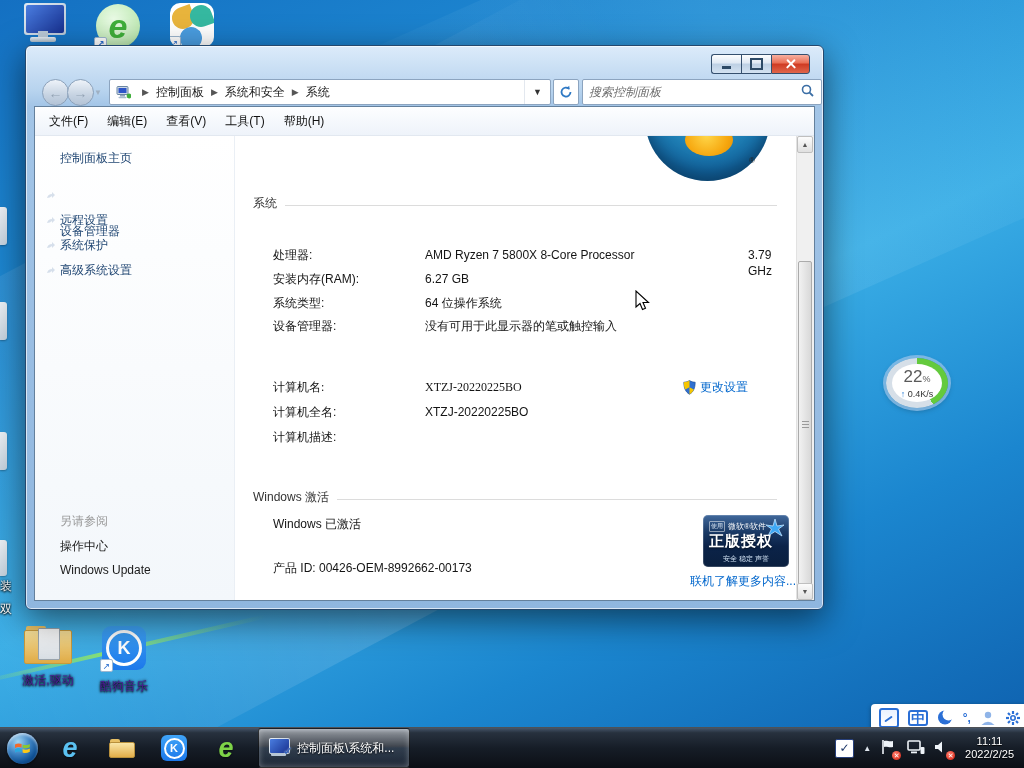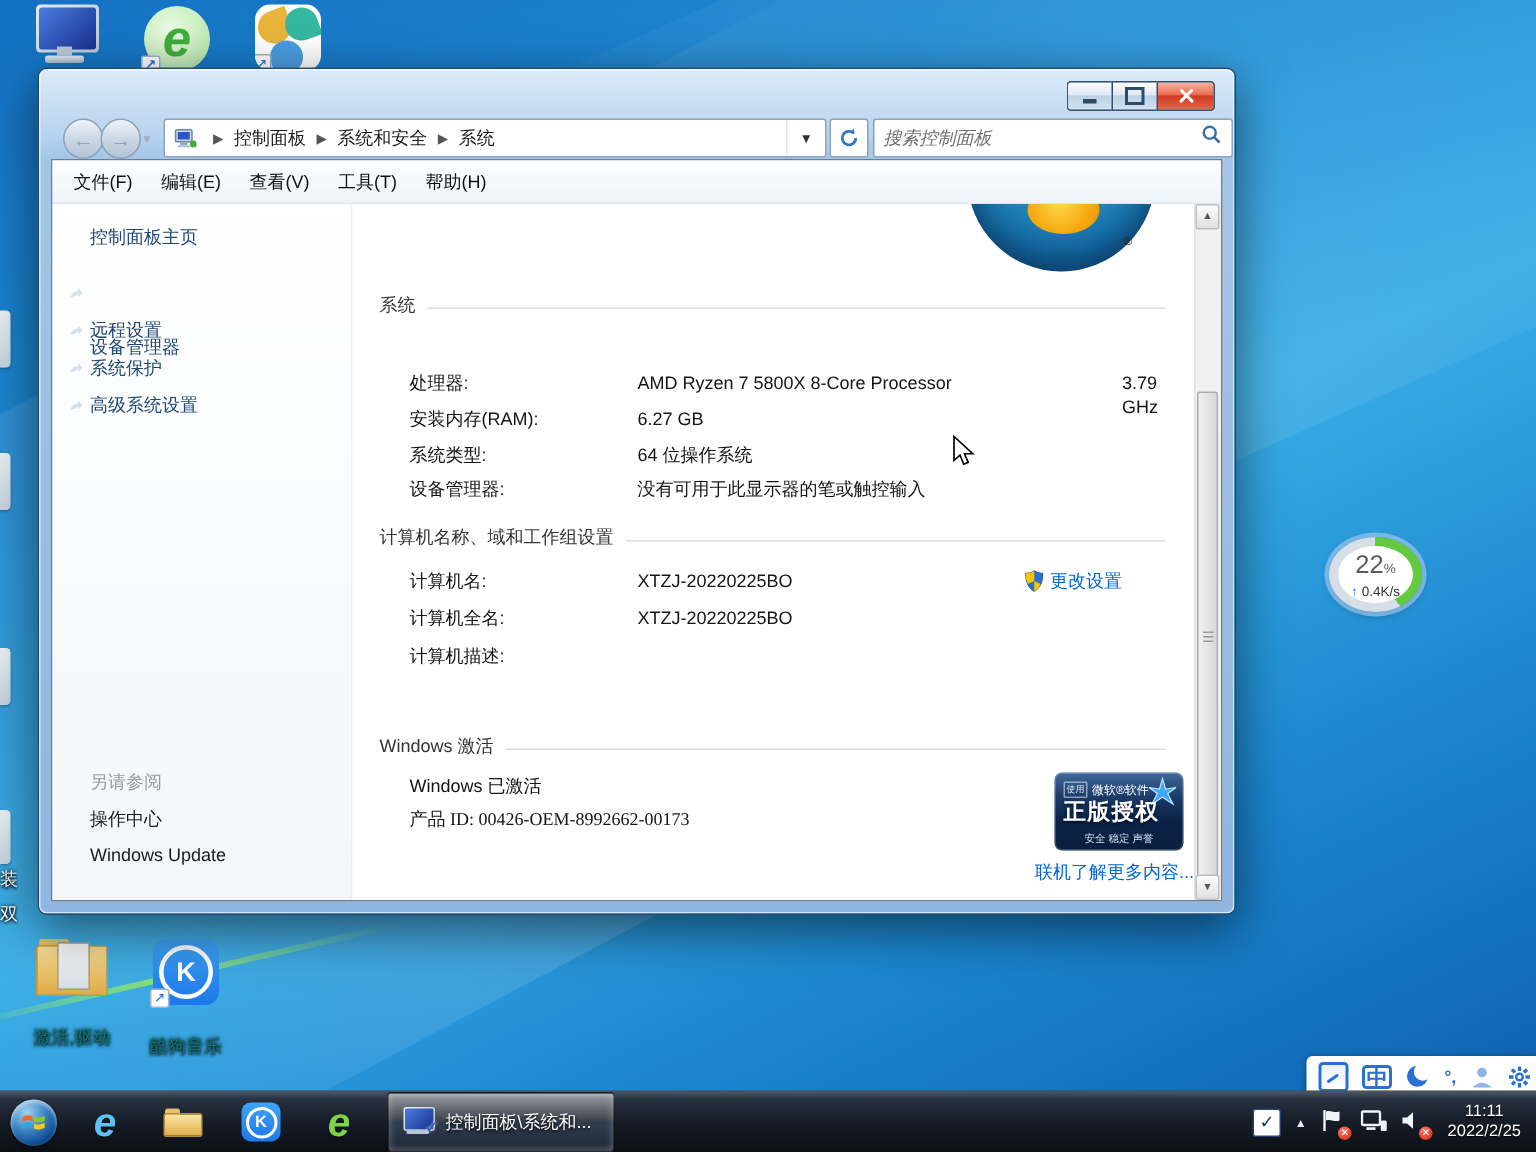--- a/index.html
+++ b/index.html
@@ -344,10 +344,6 @@
           <span class="val">没有可用于此显示器的笔或触控输入</span>
         </div>
 
-        <div class="sec" style="top:214px;">
-          <span>计算机名称、域和工作组设置</span>
-            <span class="rule"></span>
-        </div>
         <div class="row" style="top:243px;">
           <span class="lab">计算机名:</span>
           <span class="val">XTZJ-20220225BO</span>

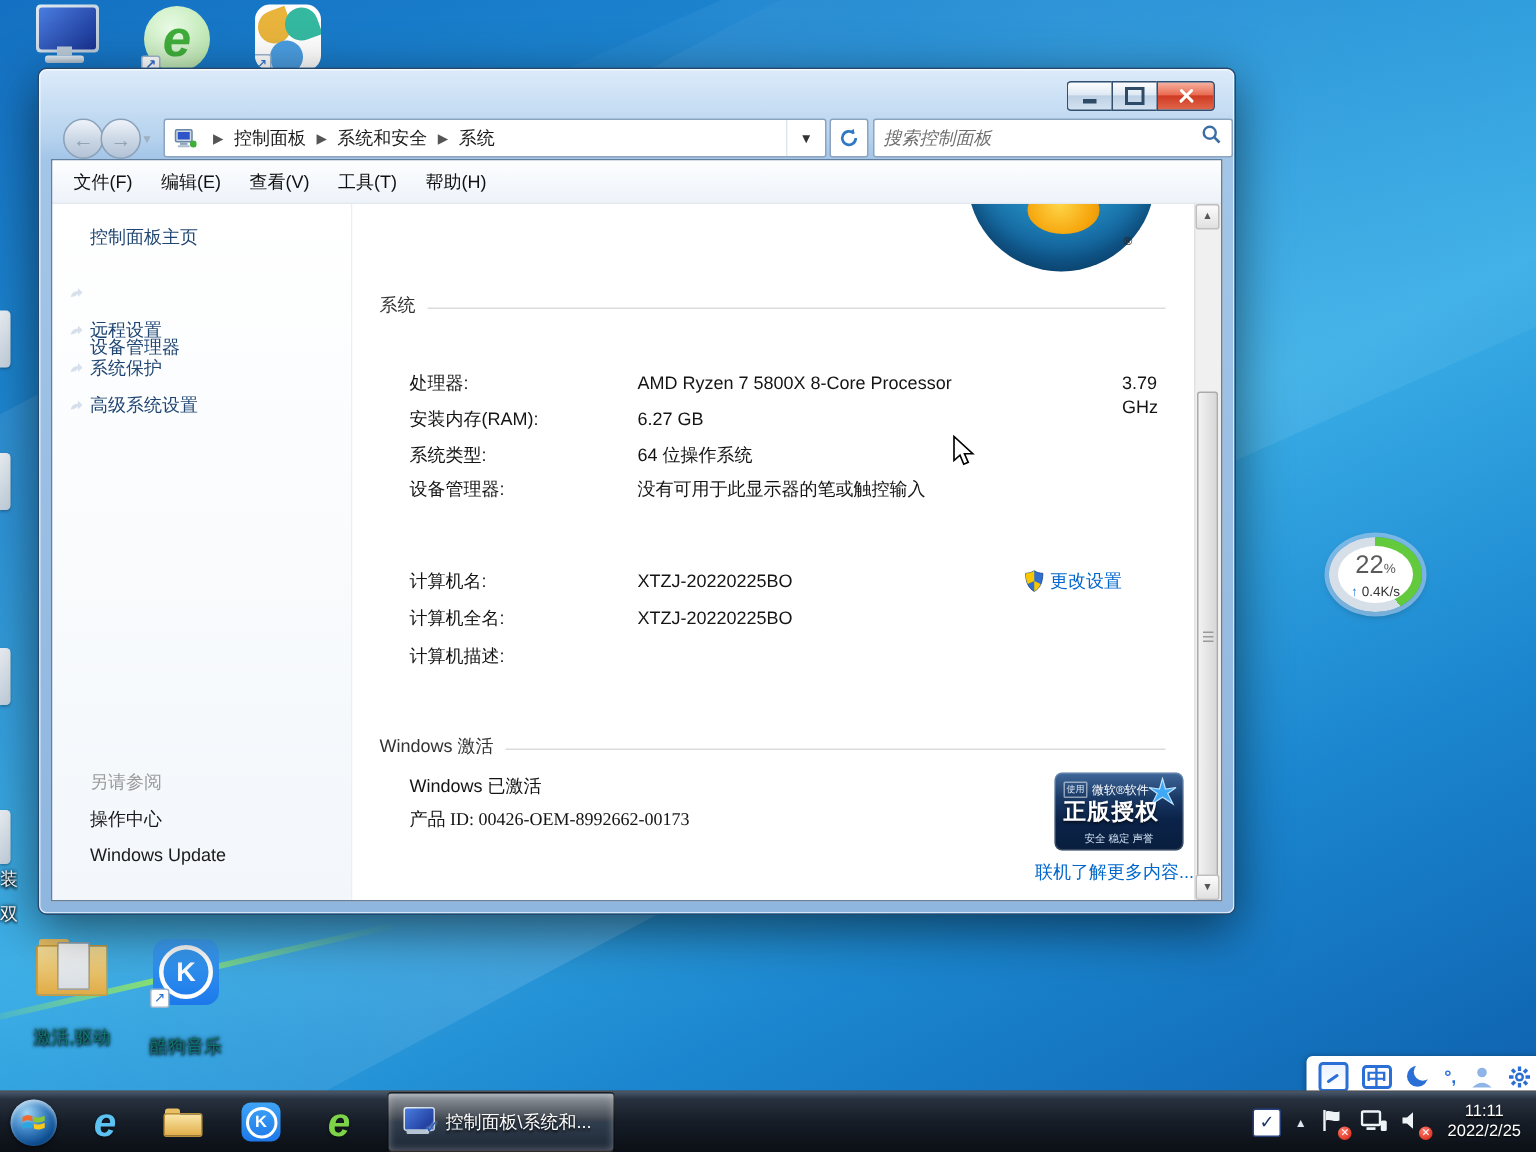--- a/index.html
+++ b/index.html
@@ -344,7 +344,7 @@
           <span class="val">没有可用于此显示器的笔或触控输入</span>
         </div>
 
-        <div class="row" style="top:243px;">
+        <div class="row" style="top:243px;font-family:Liberation Serif, serif;">
           <span class="lab">计算机名:</span>
           <span class="val">XTZJ-20220225BO</span>
         </div>

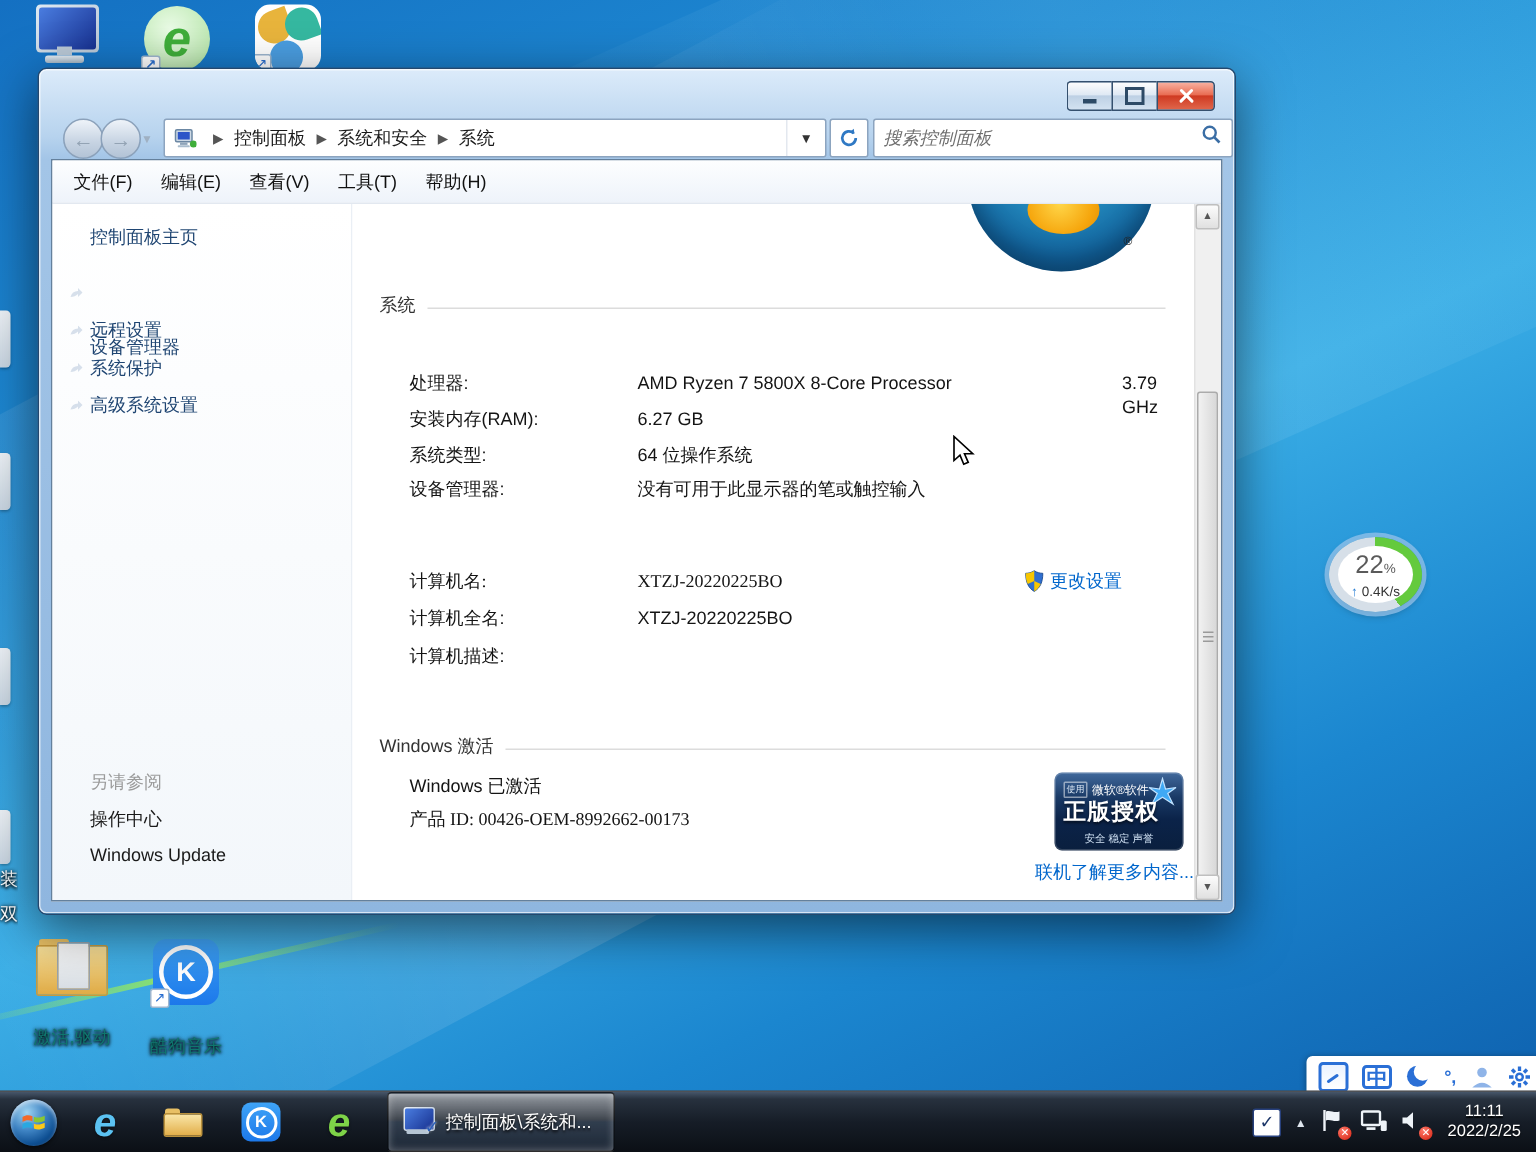--- a/index.html
+++ b/index.html
@@ -373,7 +373,7 @@
         <div class="row" style="top:380px;">
           <span class="lab" style="width:auto;">Windows 已激活</span>
         </div>
-        <div class="row" style="top:402px;font-family:Liberation Serif, serif;">
+        <div class="row" style="top:424px;">
           <span class="lab" style="width:auto;">产品 ID: 00426-OEM-8992662-00173</span>
         </div>
 

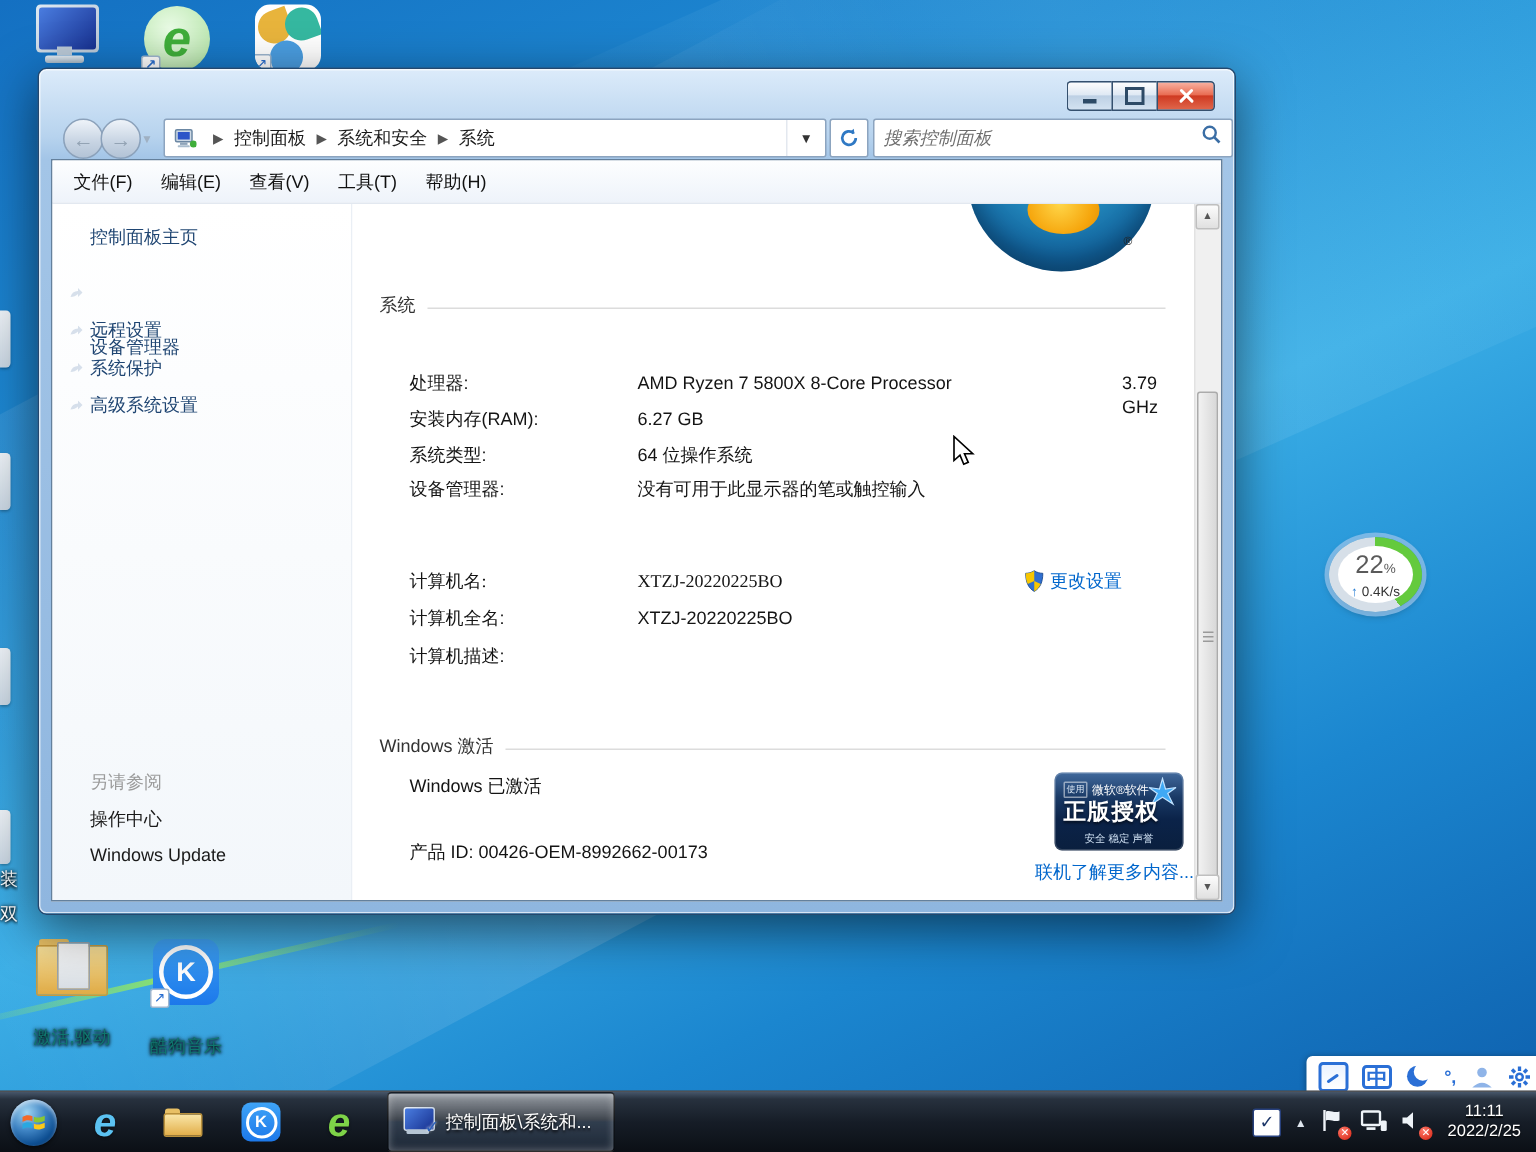--- a/index.html
+++ b/index.html
@@ -16,7 +16,7 @@
     background:linear-gradient(90deg,rgba(140,230,90,0),rgba(150,235,95,.85) 45%,rgba(140,230,90,0));border-radius:2px;}
   
   .dicon{position:absolute;text-align:center;}
-  .dlabel{color:#0f766e;font-size:12px;margin-top:19px;text-shadow:0 1px 2px #000,0 0 3px #000;}
+  .dlabel{color:#4c1d95;font-size:12px;margin-top:8px;text-shadow:0 1px 2px #000,0 0 3px #000;}
   .shortcut{position:absolute;left:-2px;bottom:-2px;width:11px;height:11px;background:#fff;border:1px solid #9db6cf;
     display:flex;align-items:center;justify-content:center;font-size:9px;color:#2a6fd0;border-radius:2px;}
   .pc48{width:46px;height:40px;position:relative;margin:0 auto;}

